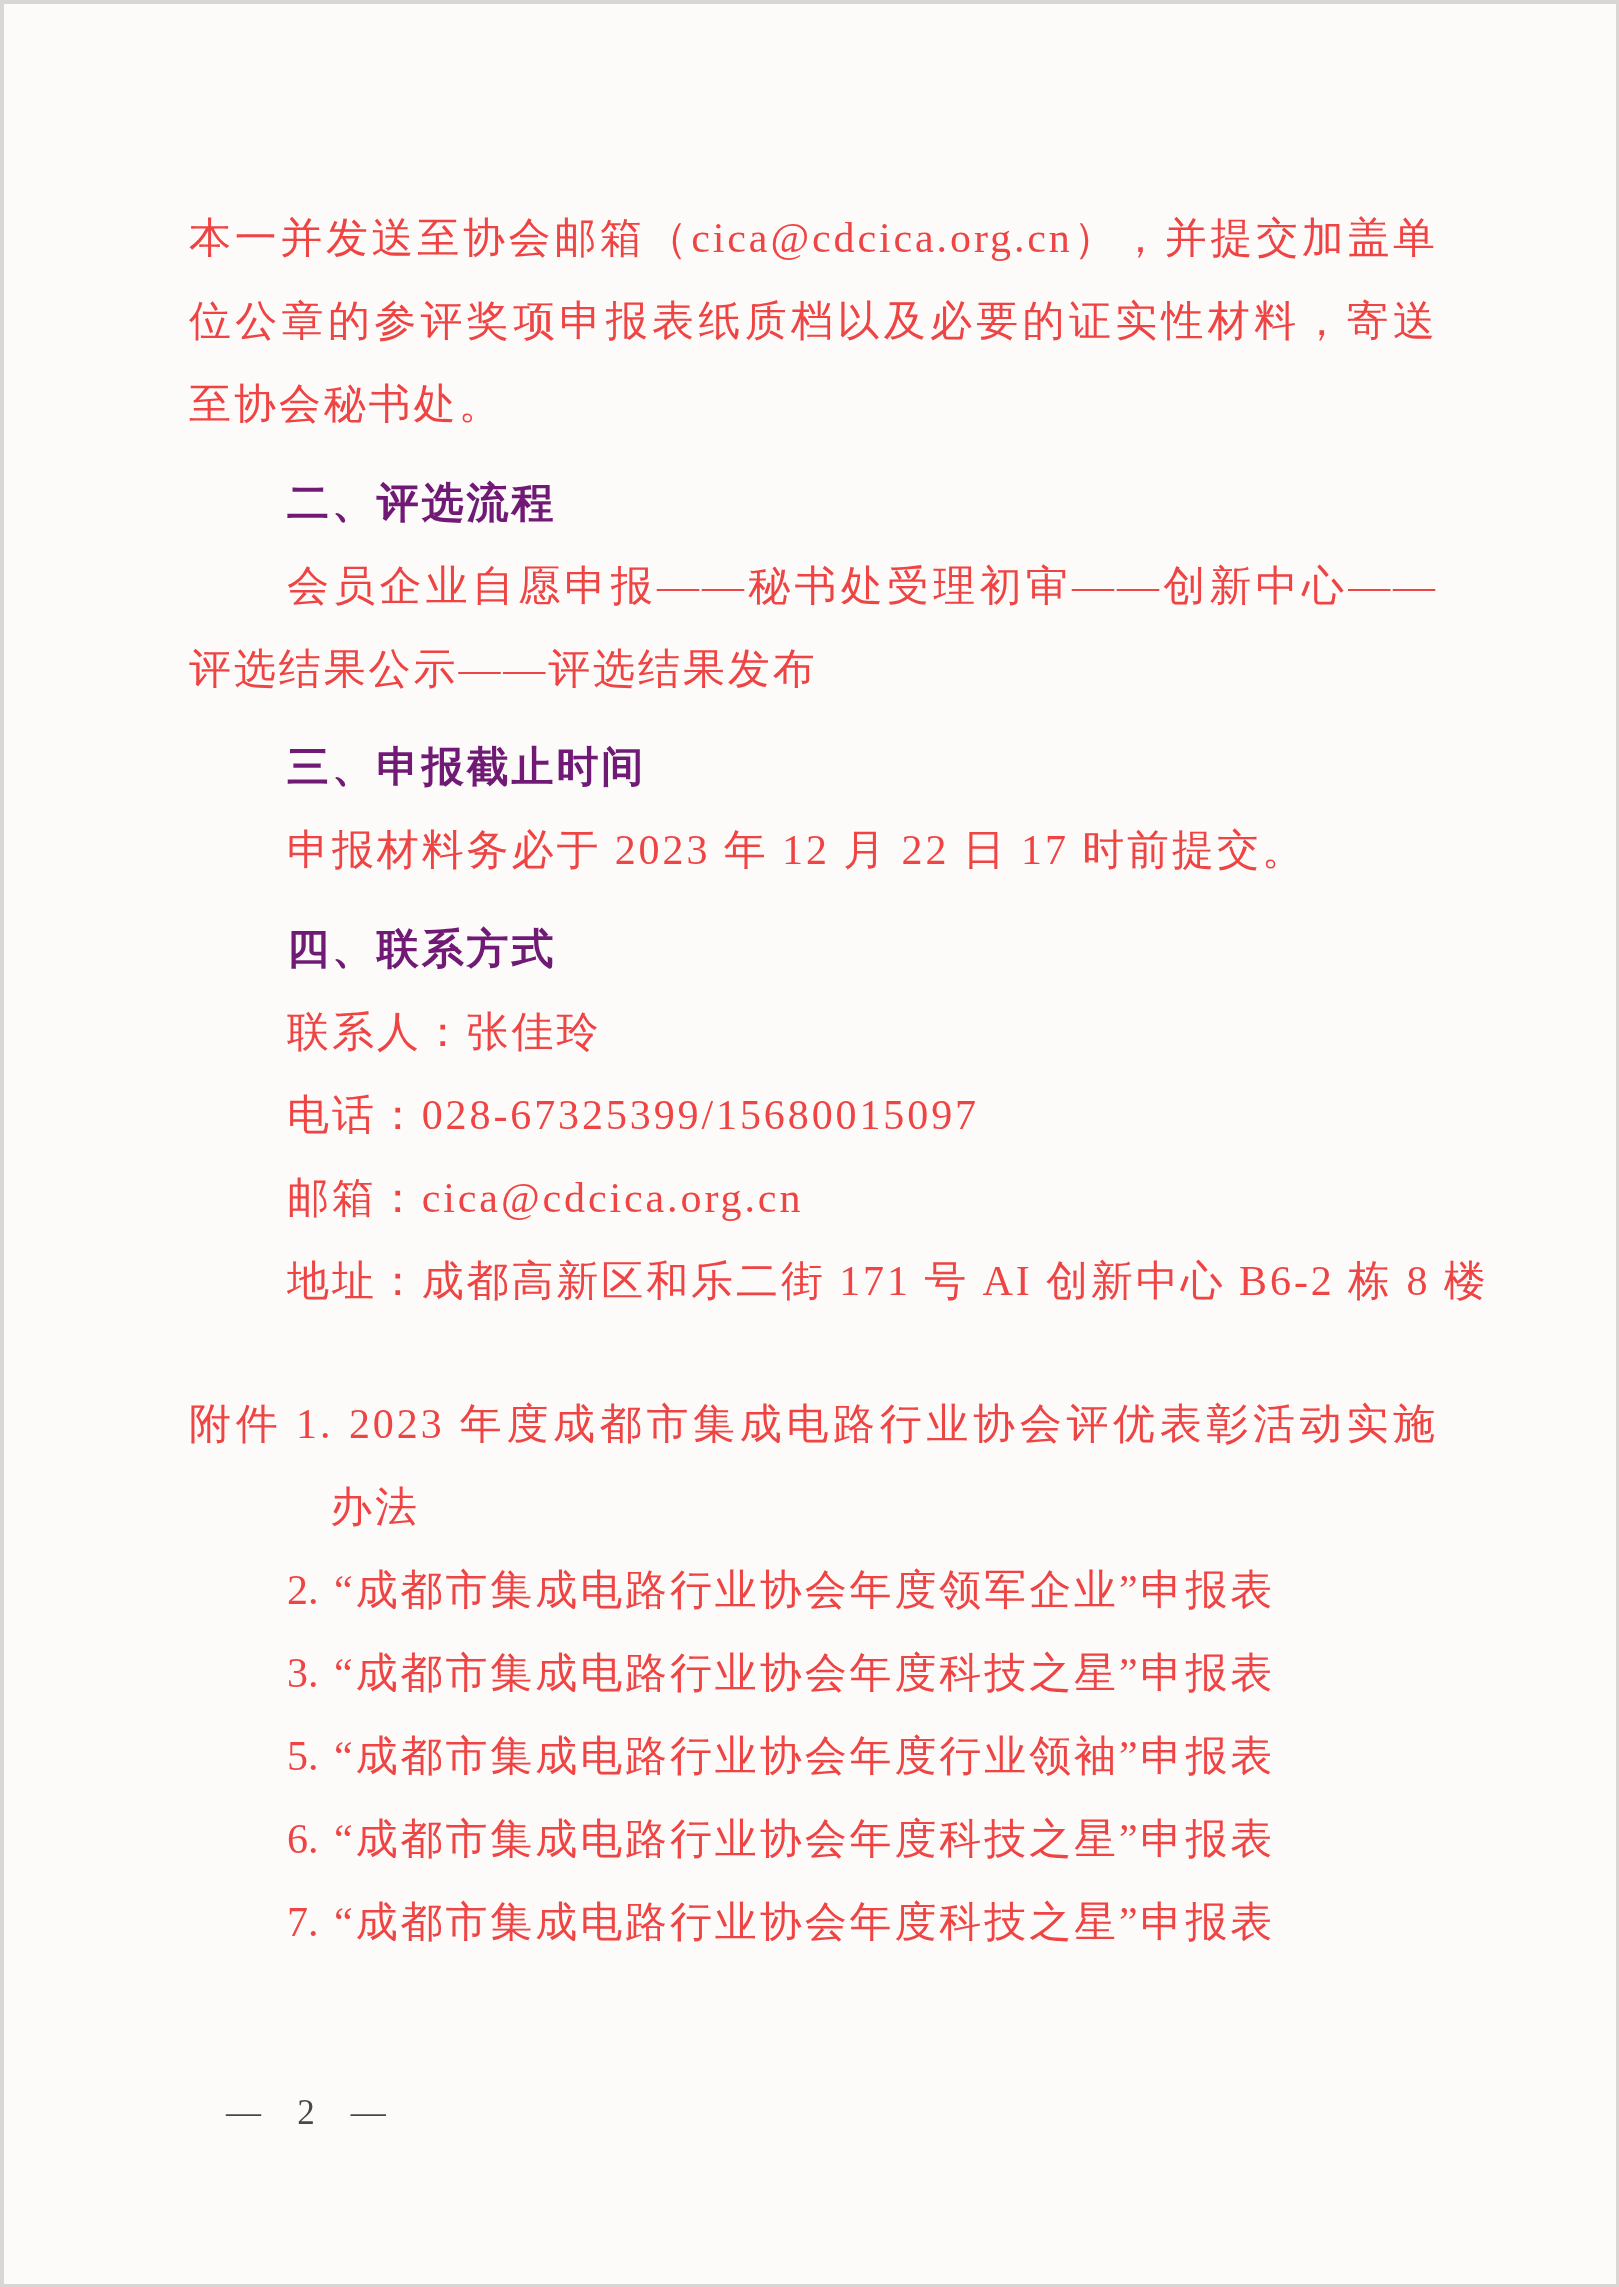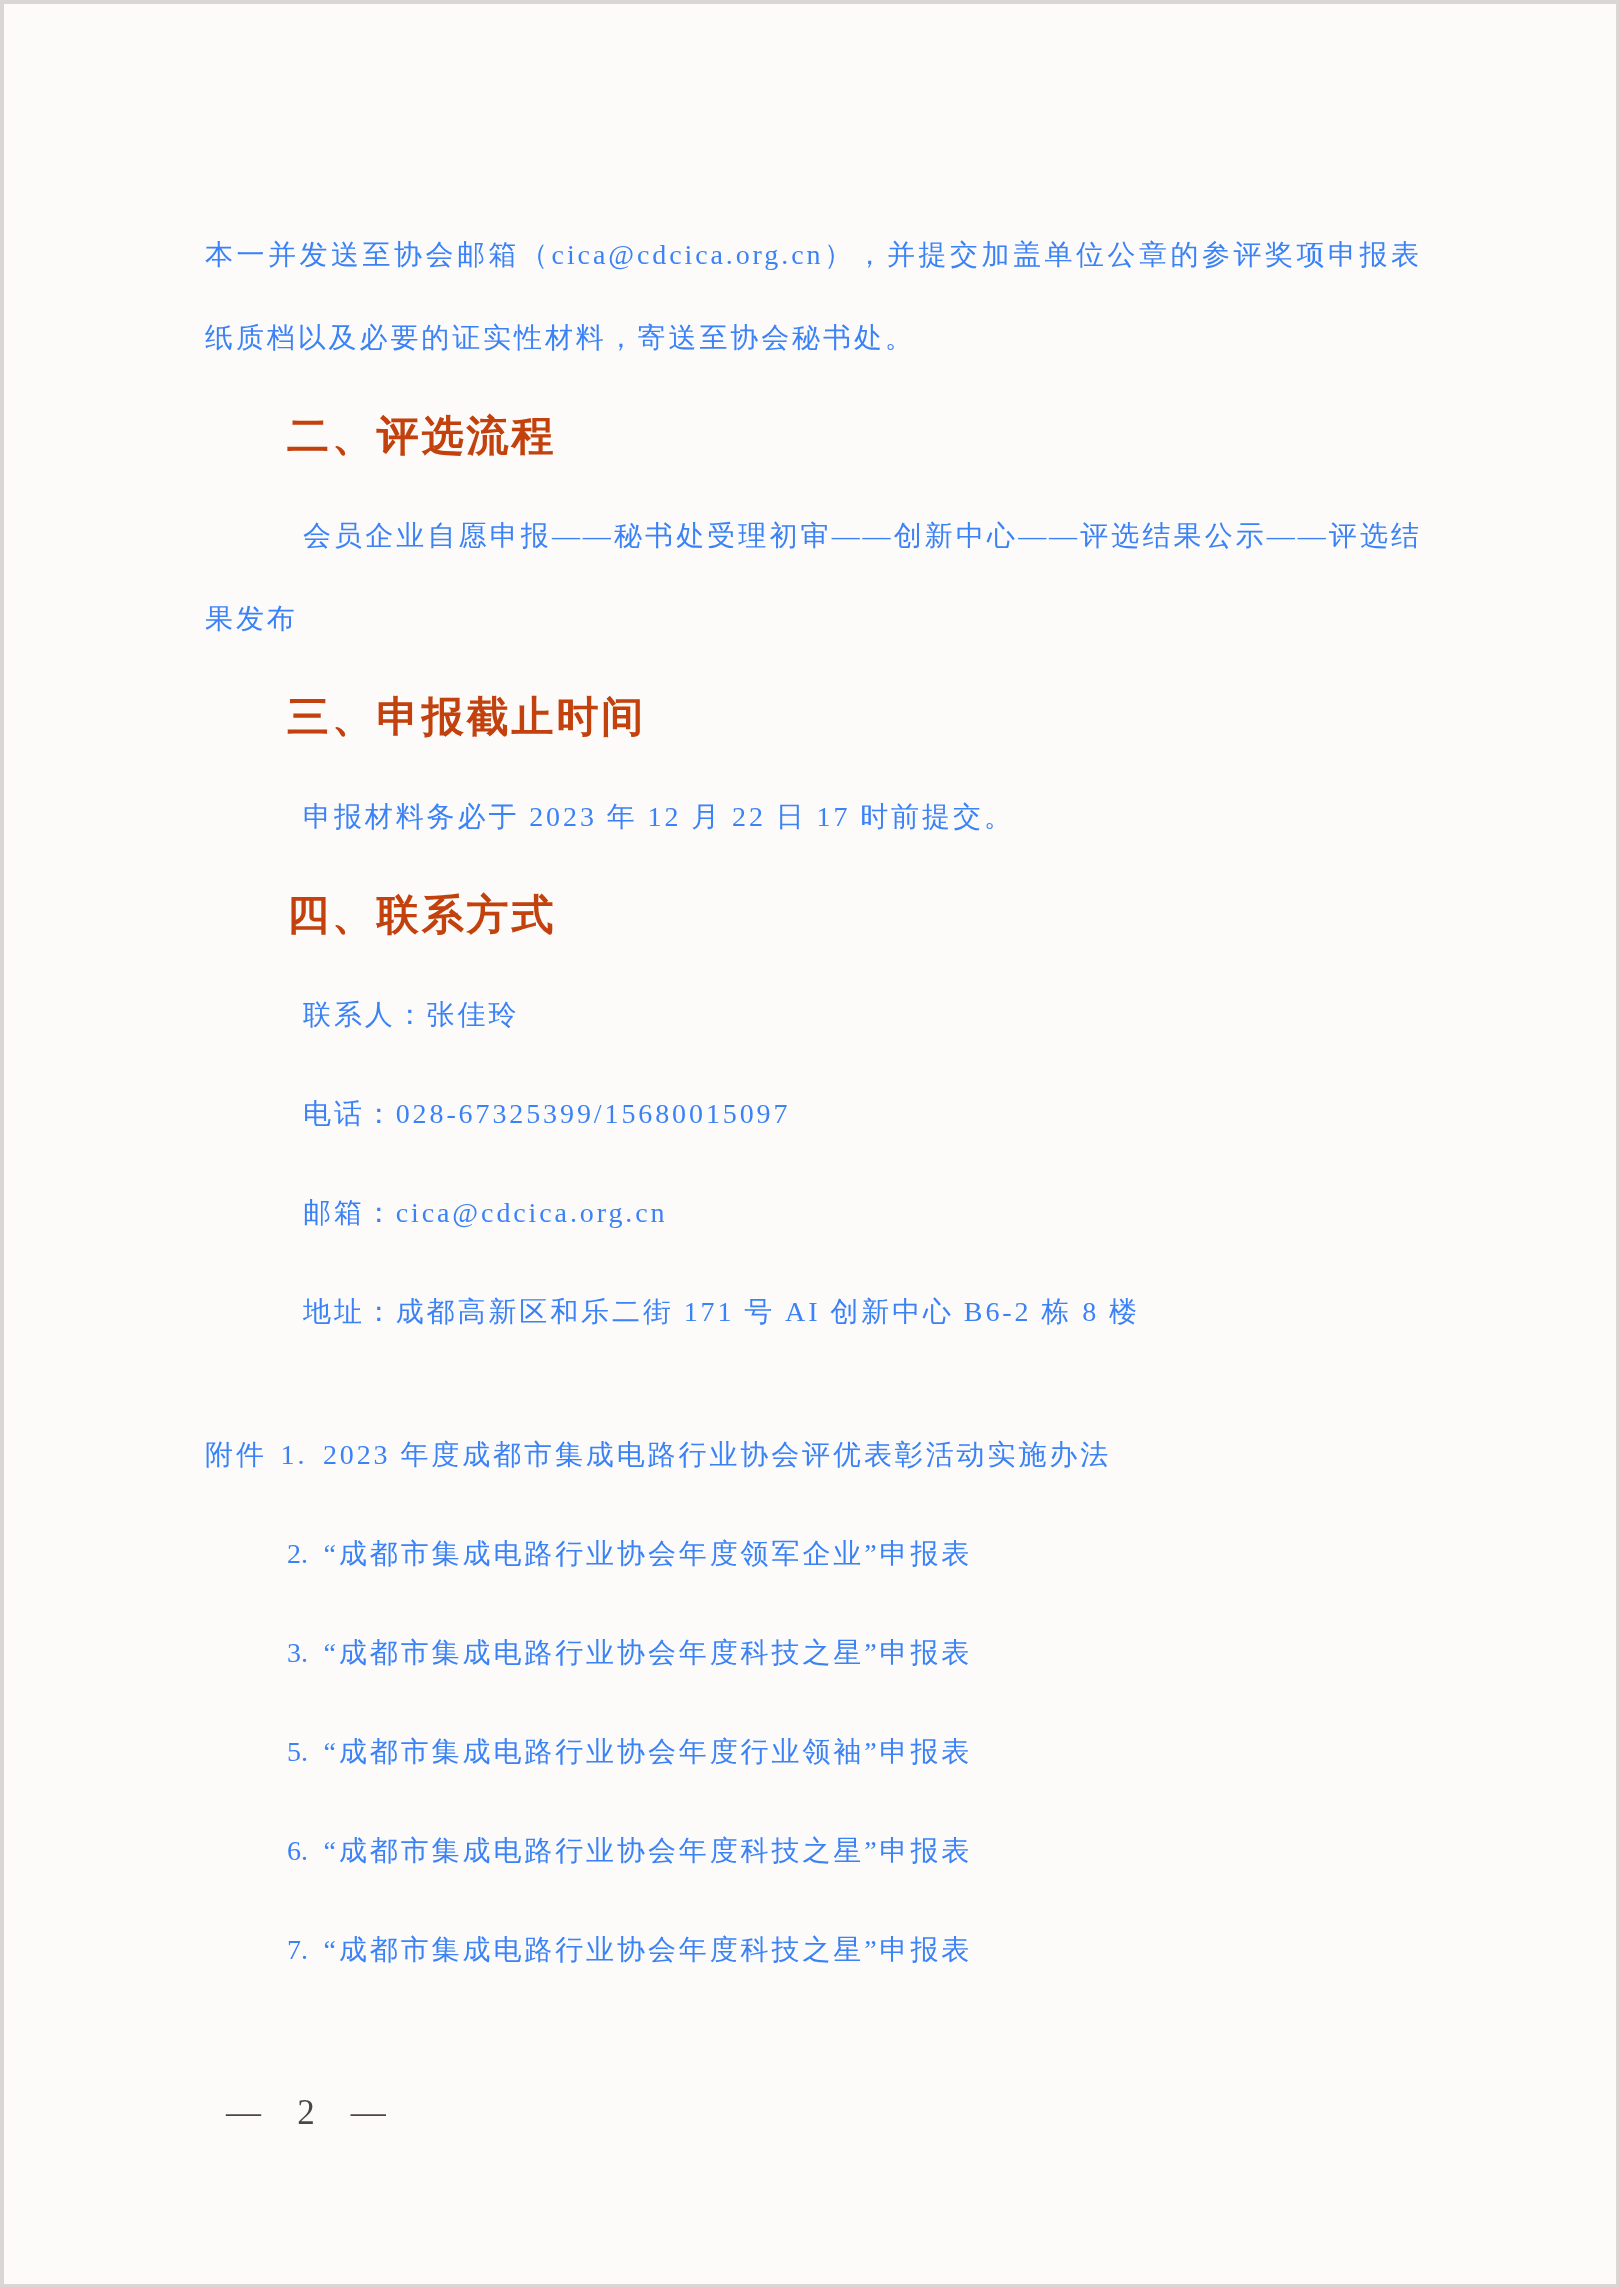--- a/index.html
+++ b/index.html
@@ -25,11 +25,11 @@
     width: 1249px;
   }
   p.body, .attach-row, .contact-line {
-    margin: 16px;
-    font-size: 28px;
+    margin: 0;
+    font-size: 42px;
     line-height: 83px;
     letter-spacing: 2.9px;
-    color: #3b82f6;
+    color: #ef4444;
     text-align: justify;
   }
   p.body.no-indent { text-indent: 0; }

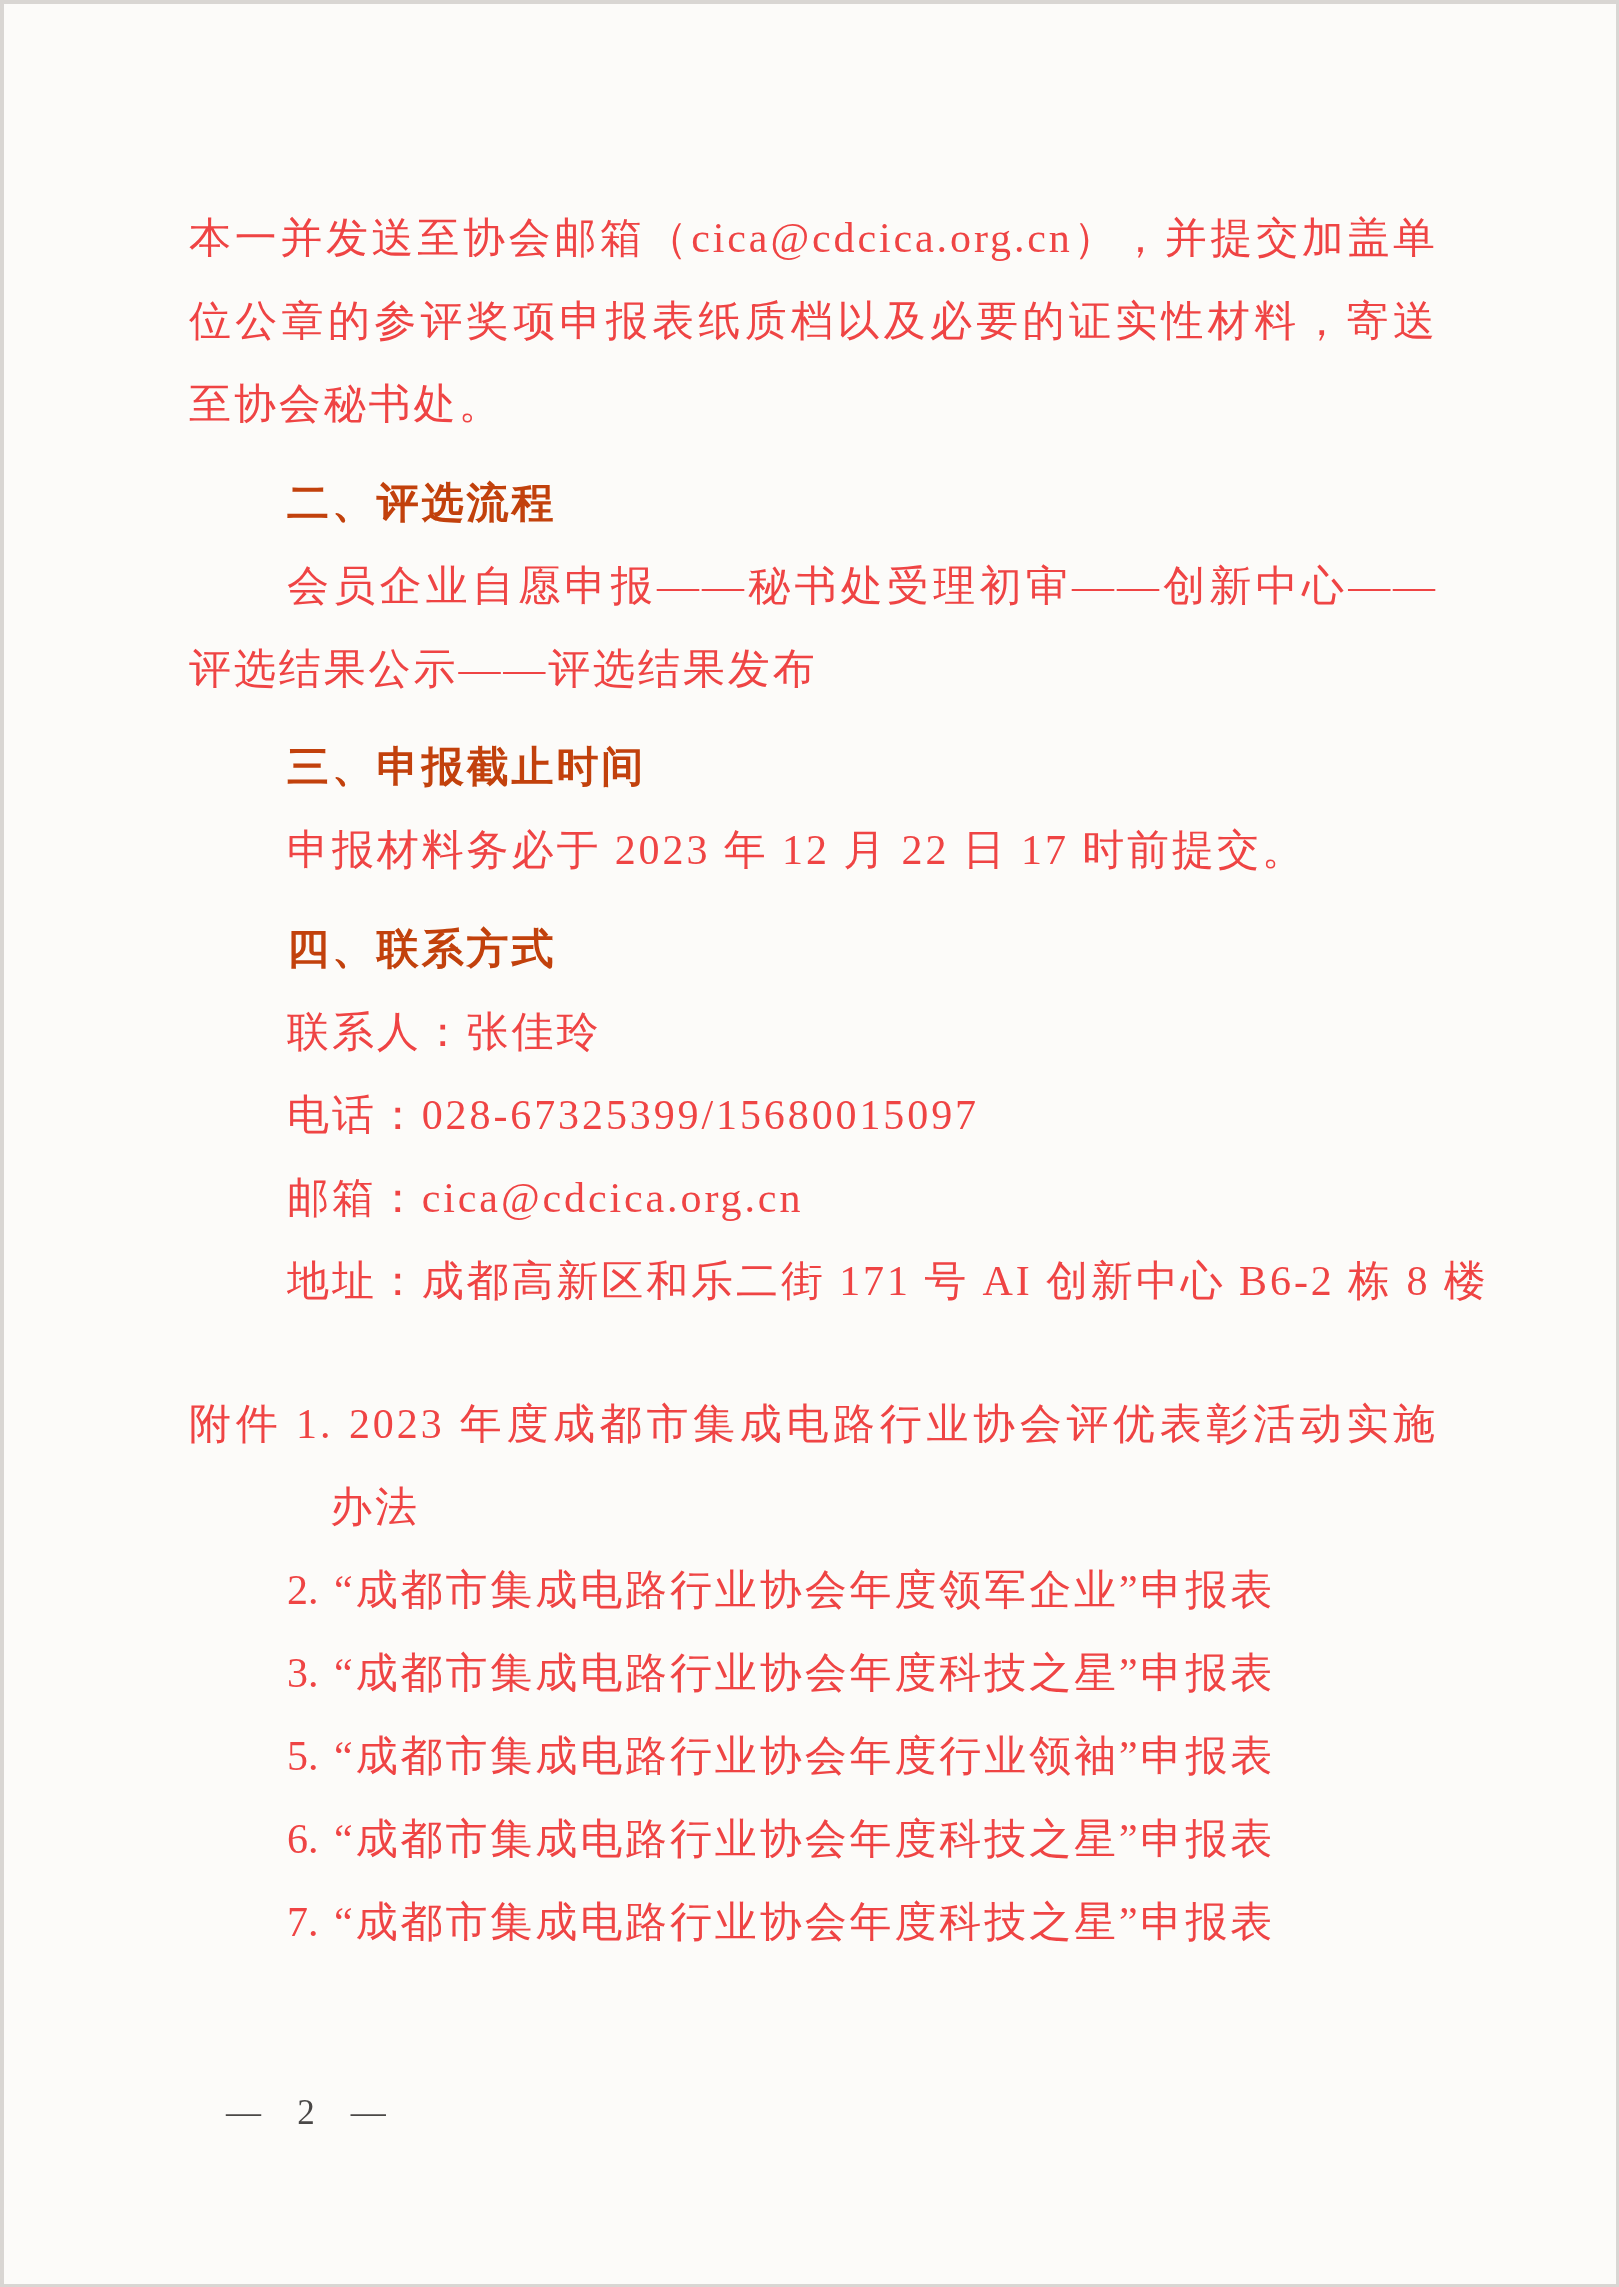--- a/index.html
+++ b/index.html
@@ -41,7 +41,7 @@
     line-height: 83px;
     letter-spacing: 2.9px;
     font-weight: bold;
-    color: #c2410c;
+    color: #701a75;
     text-indent: 98px;
   }
   .contact-line {

